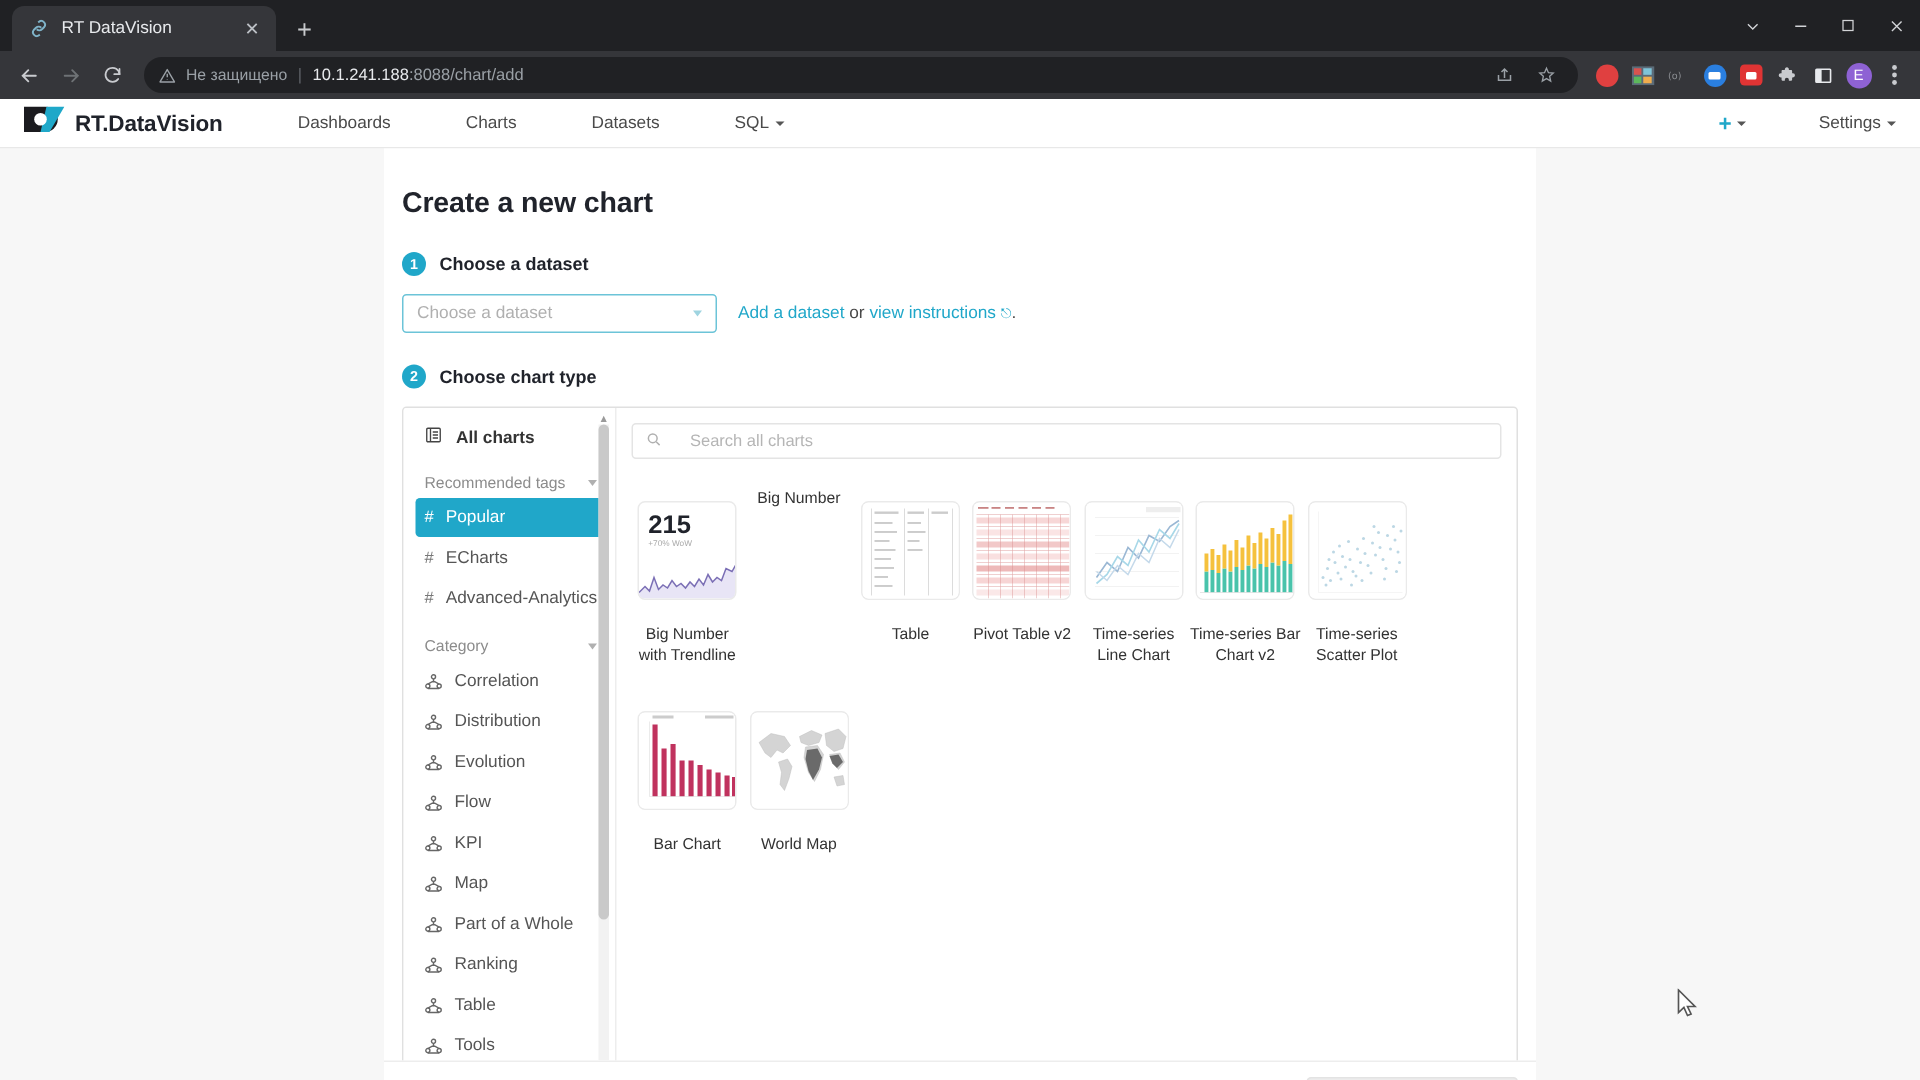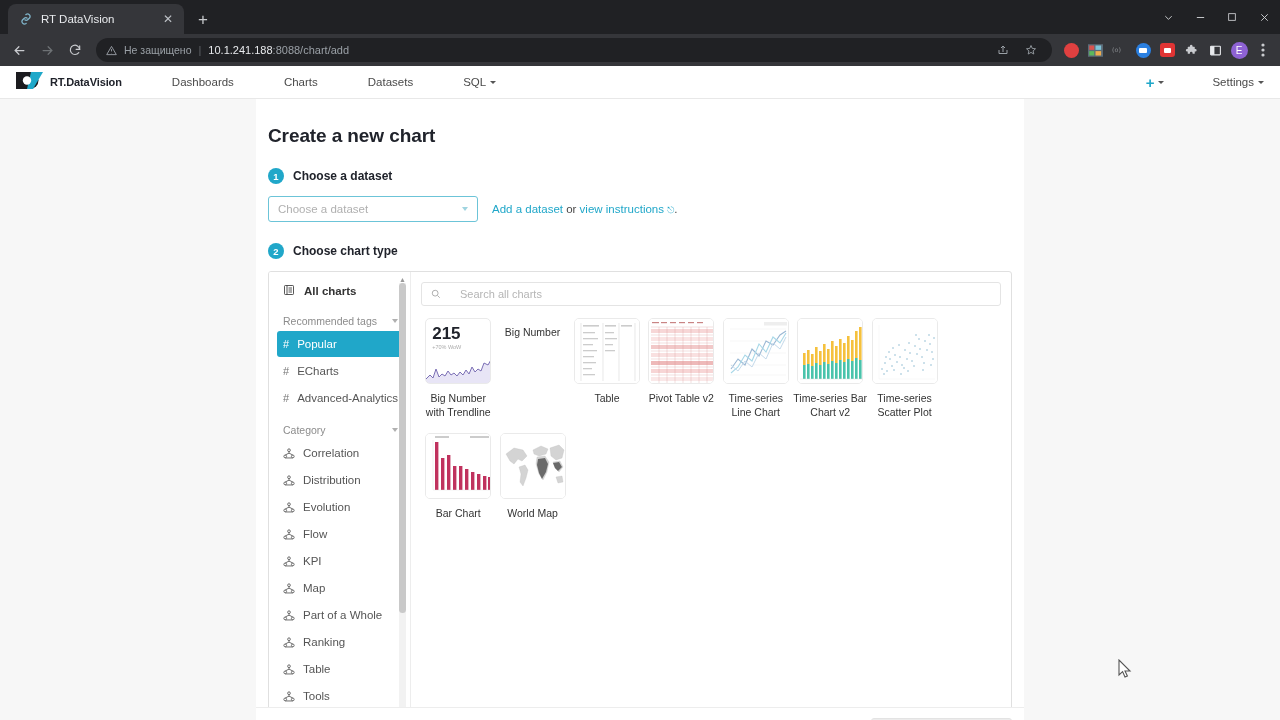--- a/index.html
+++ b/index.html
@@ -89,7 +89,7 @@
     display: flex; align-items: center; padding: 0 16px;
   }
   .brand { display: flex; align-items: center; gap: 7px; margin-right: 22px; }
-  .brand-name { font-size: 11px; font-weight: bold; color: #20232b; letter-spacing: -0.1px;}
+  .brand-name { font-size: 15px; font-weight: bold; color: #20232b; letter-spacing: -0.1px;}
   .navlink {
     font-size: 11.5px; color: #4a4a4a; margin-right: 22px;
     display: flex; align-items: center; gap: 4px; padding-left: 28px;

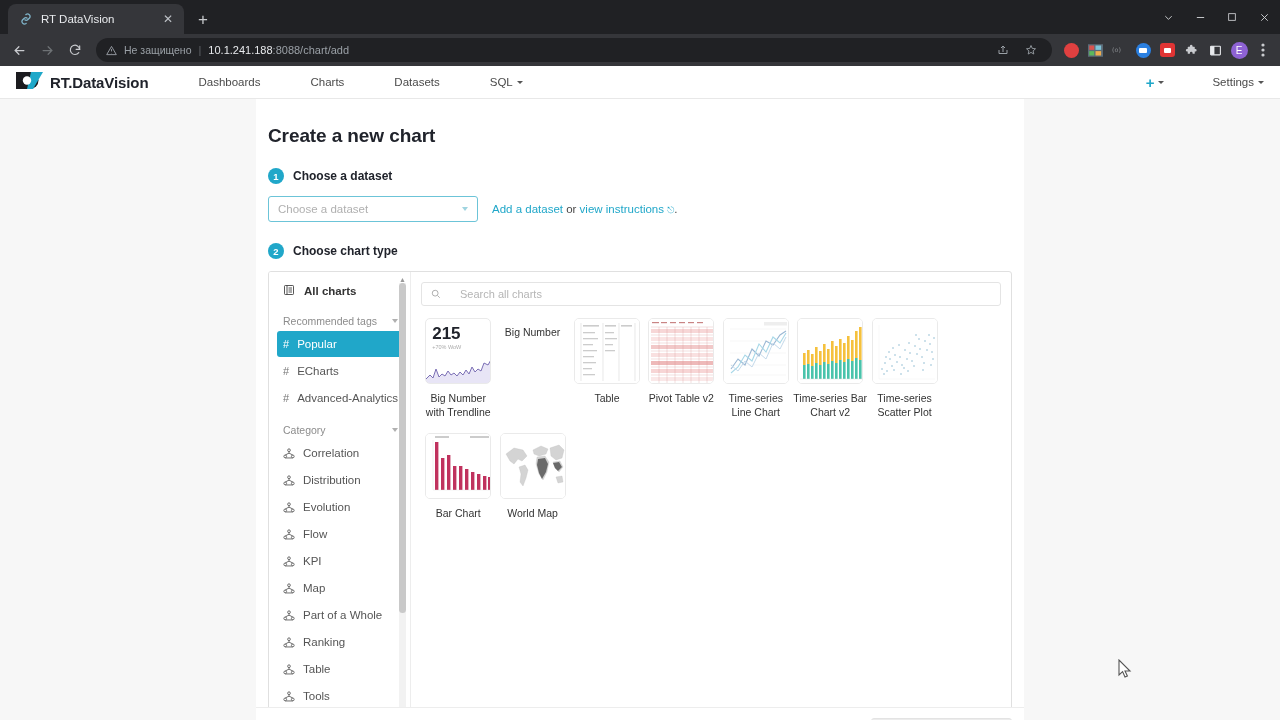--- a/index.html
+++ b/index.html
@@ -191,7 +191,7 @@
   .thumb-wrap {
     width: 66px; height: 66px; border: 1px solid #eaeaea;
     border-radius: 5px; overflow: hidden; background: #fff;
-    margin: 0 auto; position: relative;
+    margin: 16px auto; position: relative;
   }
   .thumb-cap {
     margin-top: 7px; font-size: 10.5px; color: #333;

